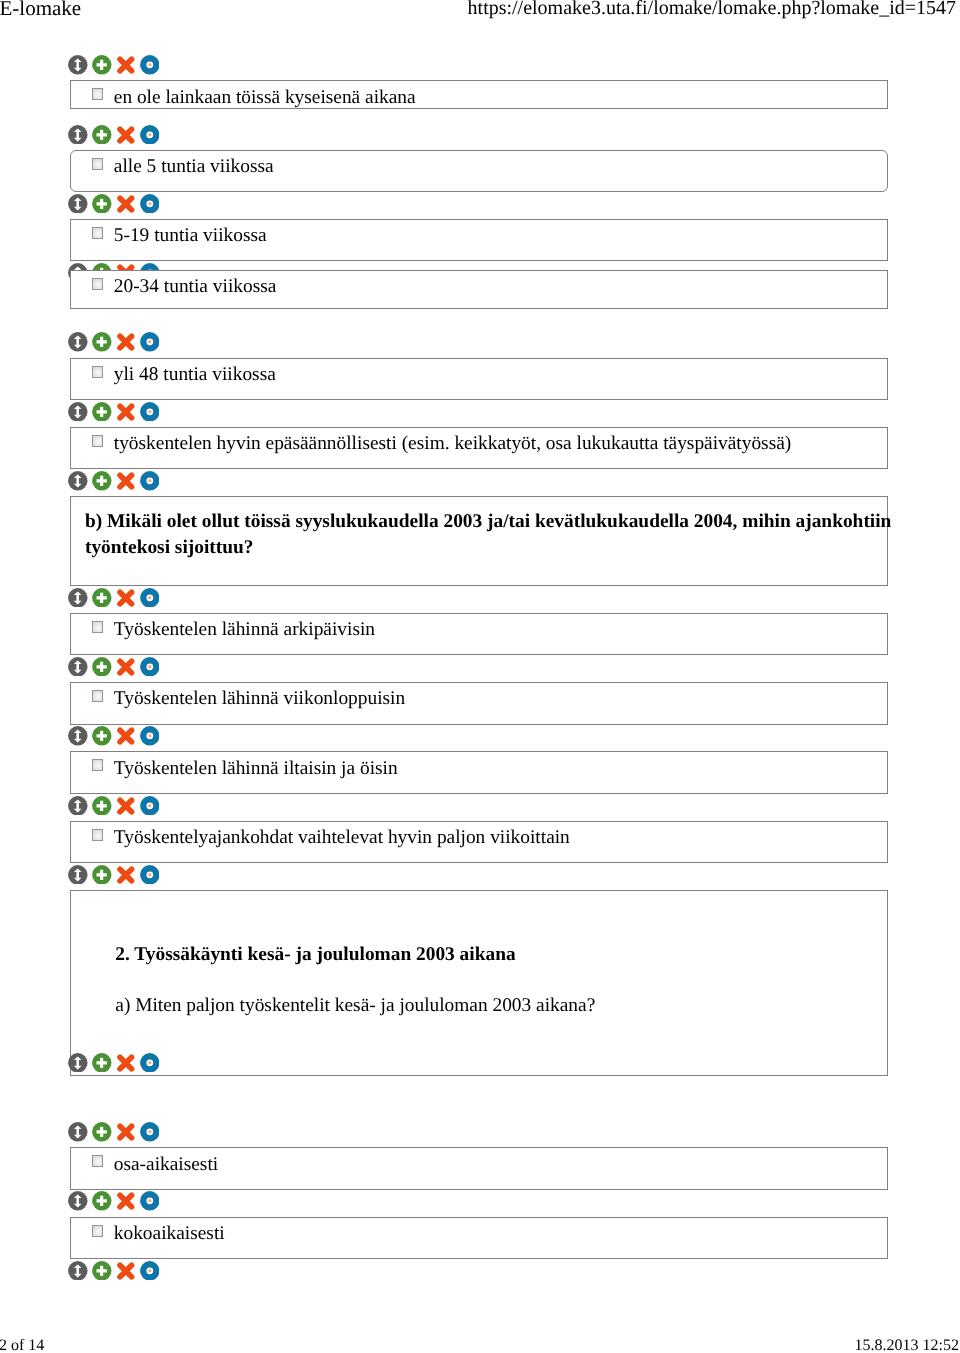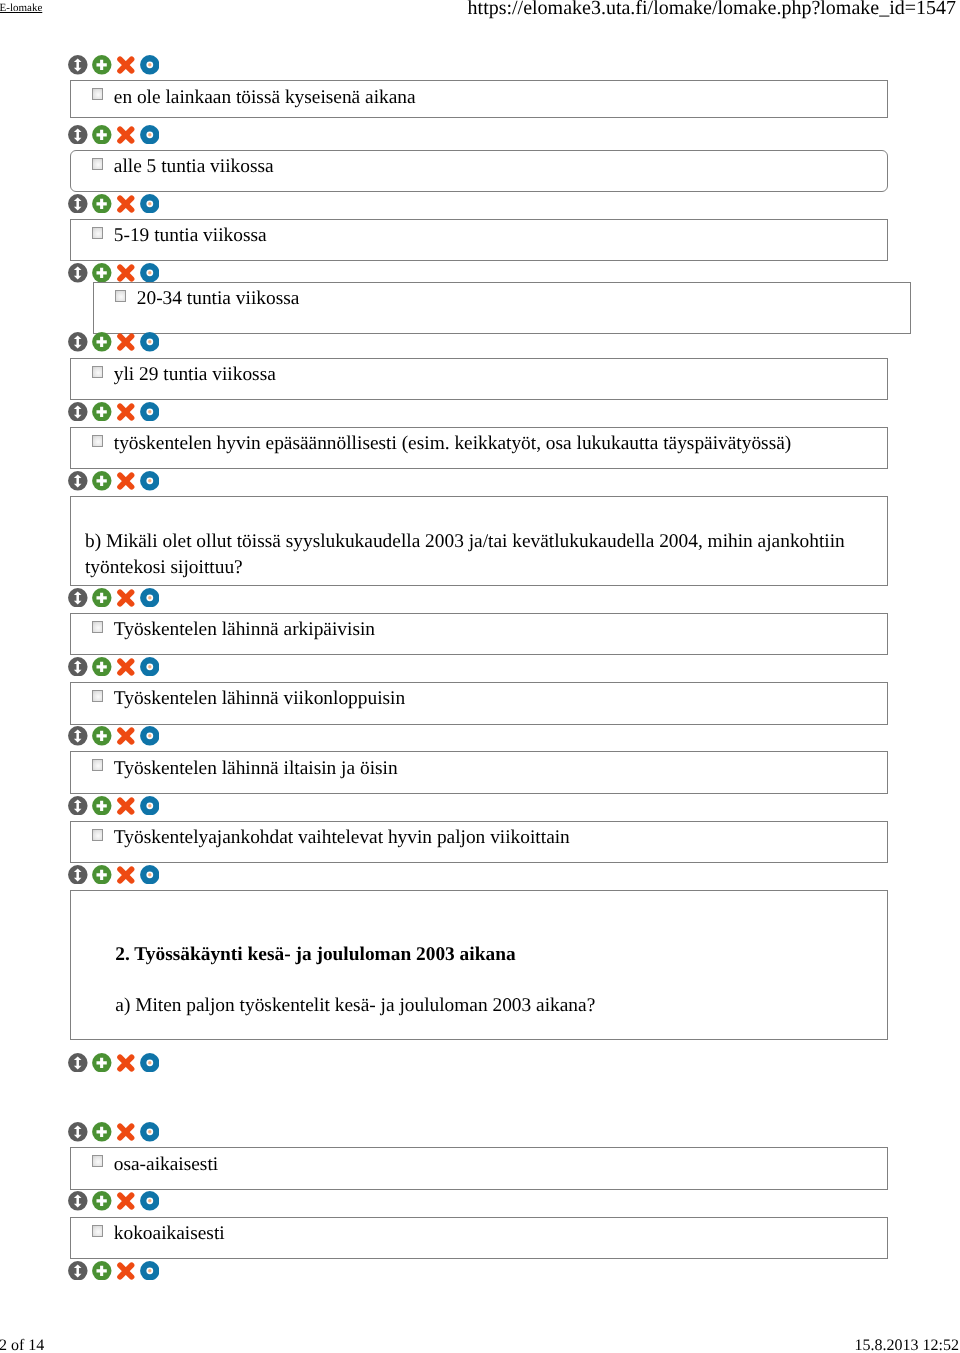--- a/index.html
+++ b/index.html
@@ -8,7 +8,7 @@
         -webkit-font-smoothing:antialiased;text-rendering:geometricPrecision;}
   .page{position:relative;width:960px;height:1353px;overflow:hidden;background:#fff;}
 
-  .hdr-left{position:absolute;left:-0.5px;top:-0.9px;font-size:11px;line-height:18px;white-space:nowrap;text-decoration:underline;}
+  .hdr-left{position:absolute;left:-0.5px;top:-0.9px;font-size:21px;line-height:18px;white-space:nowrap;}
   .hdr-right{position:absolute;right:4px;top:-0.9px;font-size:20px;line-height:18px;white-space:nowrap;}
   .ftr-left{position:absolute;left:-1px;top:1337px;font-size:16px;line-height:18px;white-space:nowrap;}
   .ftr-right{position:absolute;right:1px;top:1337px;font-size:16px;line-height:18px;white-space:nowrap;}

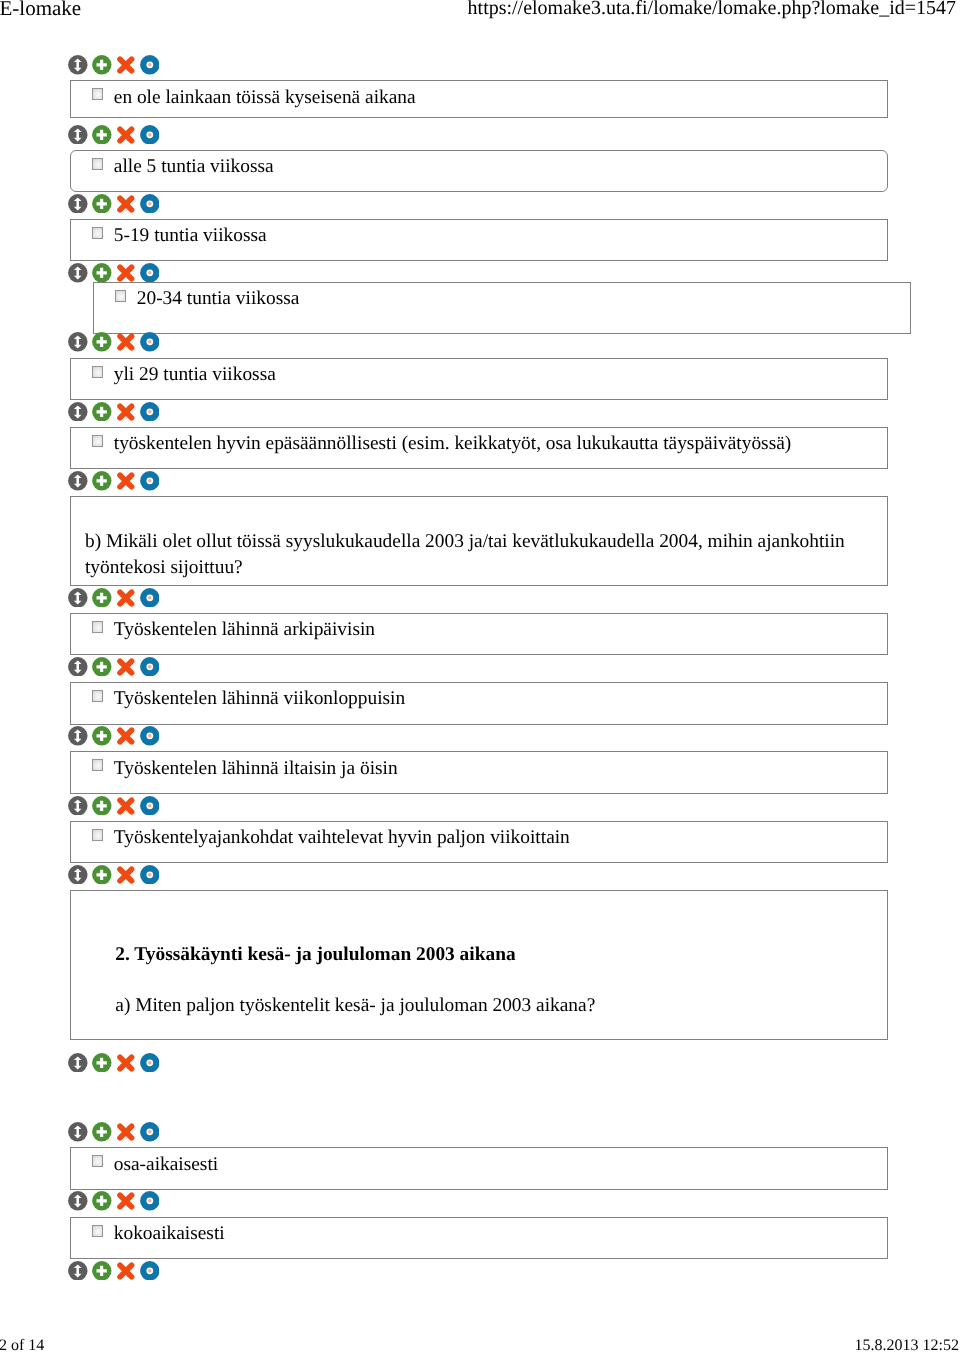--- a/index.html
+++ b/index.html
@@ -63,7 +63,7 @@
             <circle cx="9.8" cy="9.8" r="1.7" fill="#f4b183"></circle>
           </svg></span>
       </div>
-      <div class="box opt" style="top: 80.3px; height: 38px;">
+      <div class="box opt" style="top: 80.3px; height: 29px;">
         <span class="cb"></span>
         <span class="olabel">en ole lainkaan töissä kyseisenä aikana</span>
       </div>

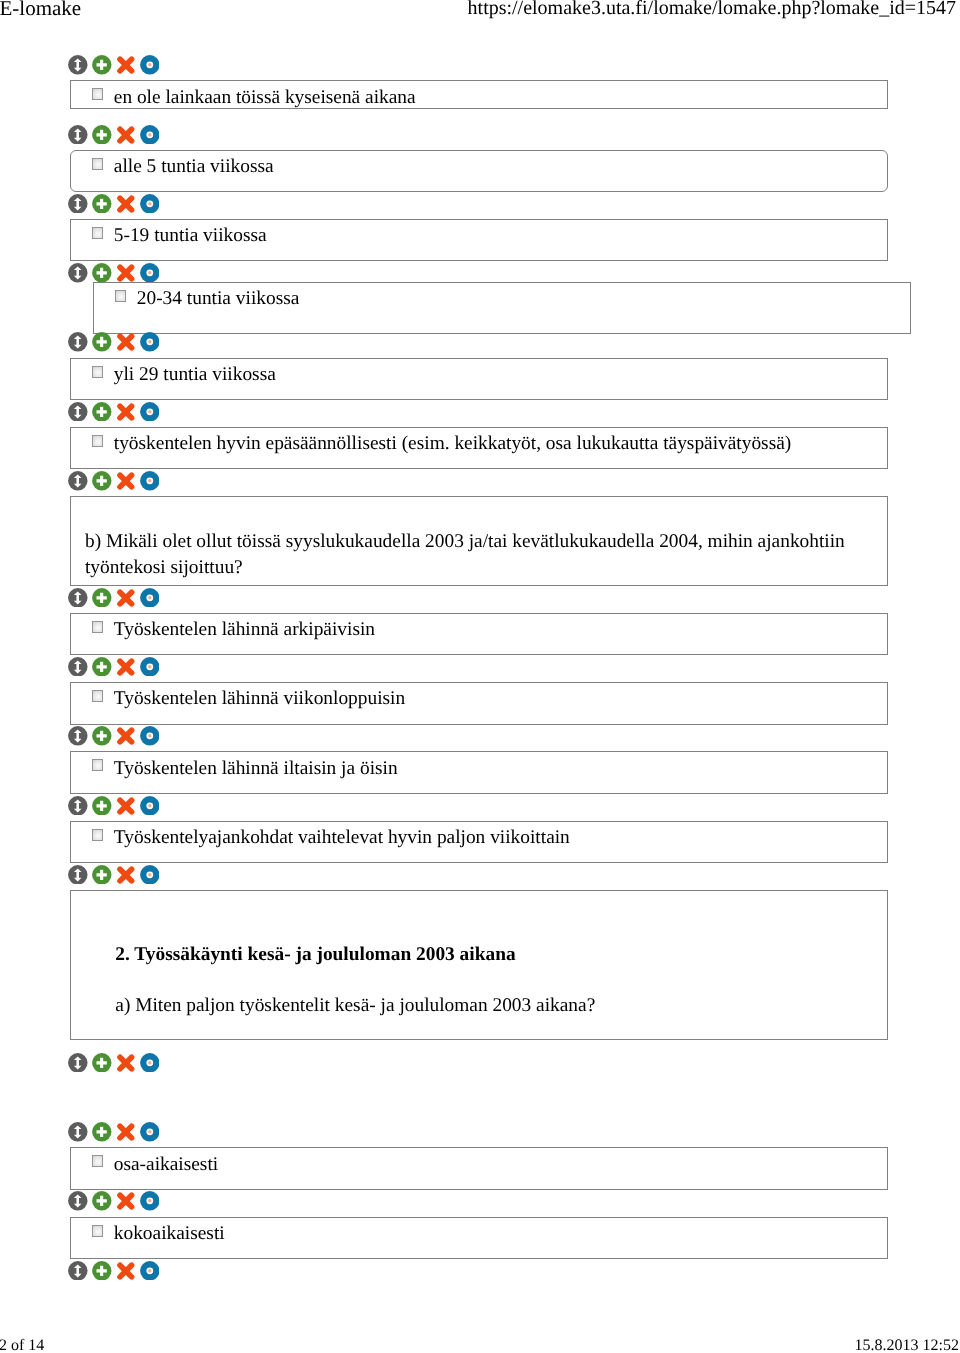--- a/index.html
+++ b/index.html
@@ -138,7 +138,7 @@
             <circle cx="9.8" cy="9.8" r="1.7" fill="#f4b183"></circle>
           </svg></span>
       </div>
-      <div class="box opt" style="top: 282px; height: 52px; margin-left: 23px;">
+      <div class="box opt" style="top: 270px; height: 39px;">
         <span class="cb"></span>
         <span class="olabel">20-34 tuntia viikossa</span>
       </div>

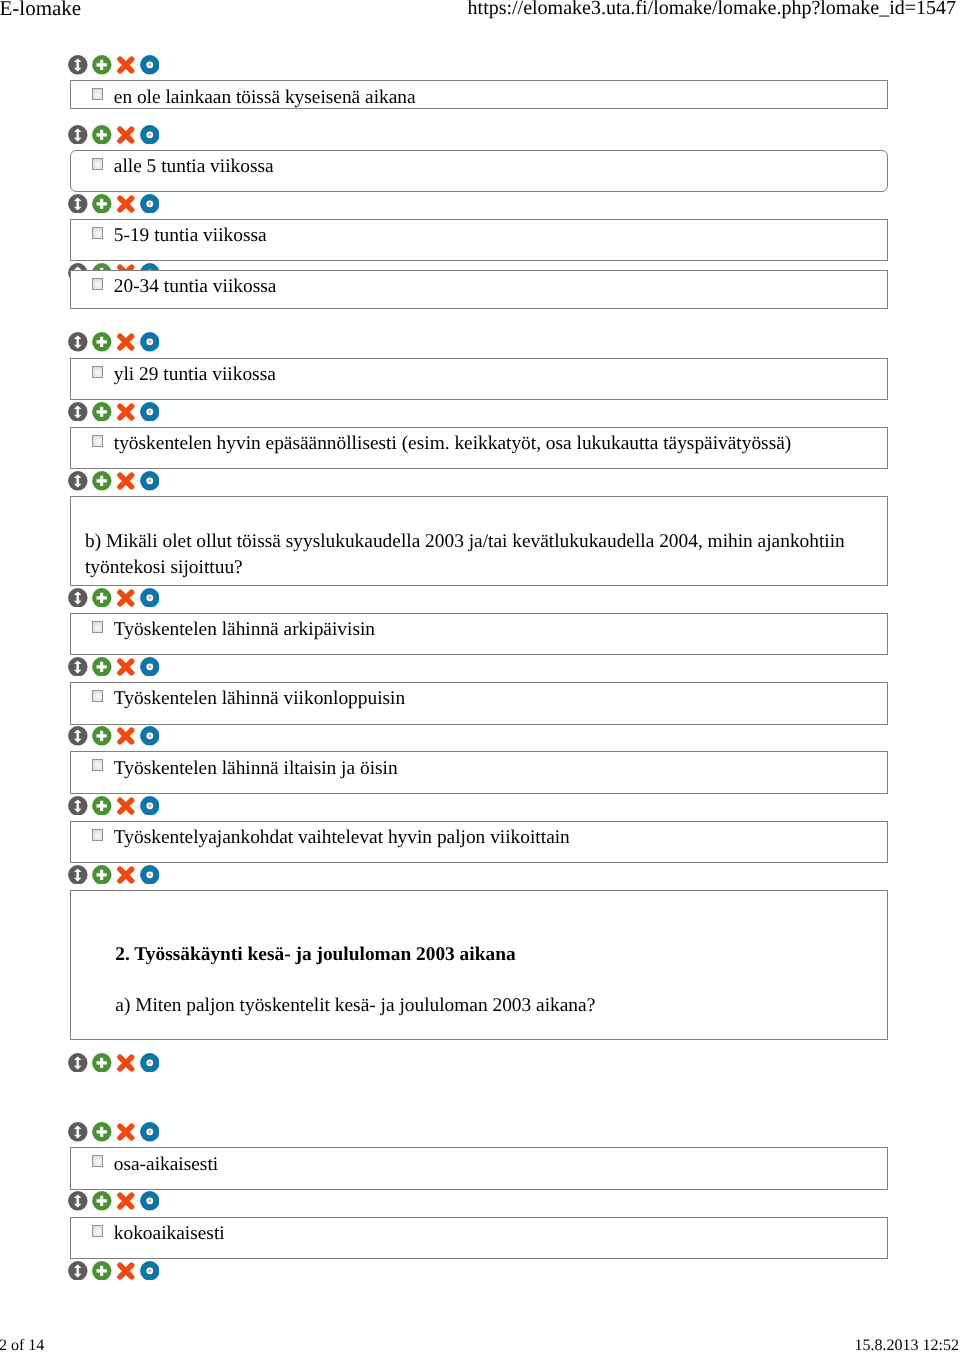--- a/index.html
+++ b/index.html
@@ -165,7 +165,7 @@
       </div>
       <div class="box opt" style="top: 357.5px; height: 42.5px;">
         <span class="cb"></span>
-        <span class="olabel">yli 29 tuntia viikossa</span>
+        <span class="olabel">yli 48 tuntia viikossa</span>
       </div>
       <div class="toolbar" style="top: 401.7px;">
         <span class="icon i0"><svg viewBox="0 0 19.6 19.6" width="19.6" height="19.6">

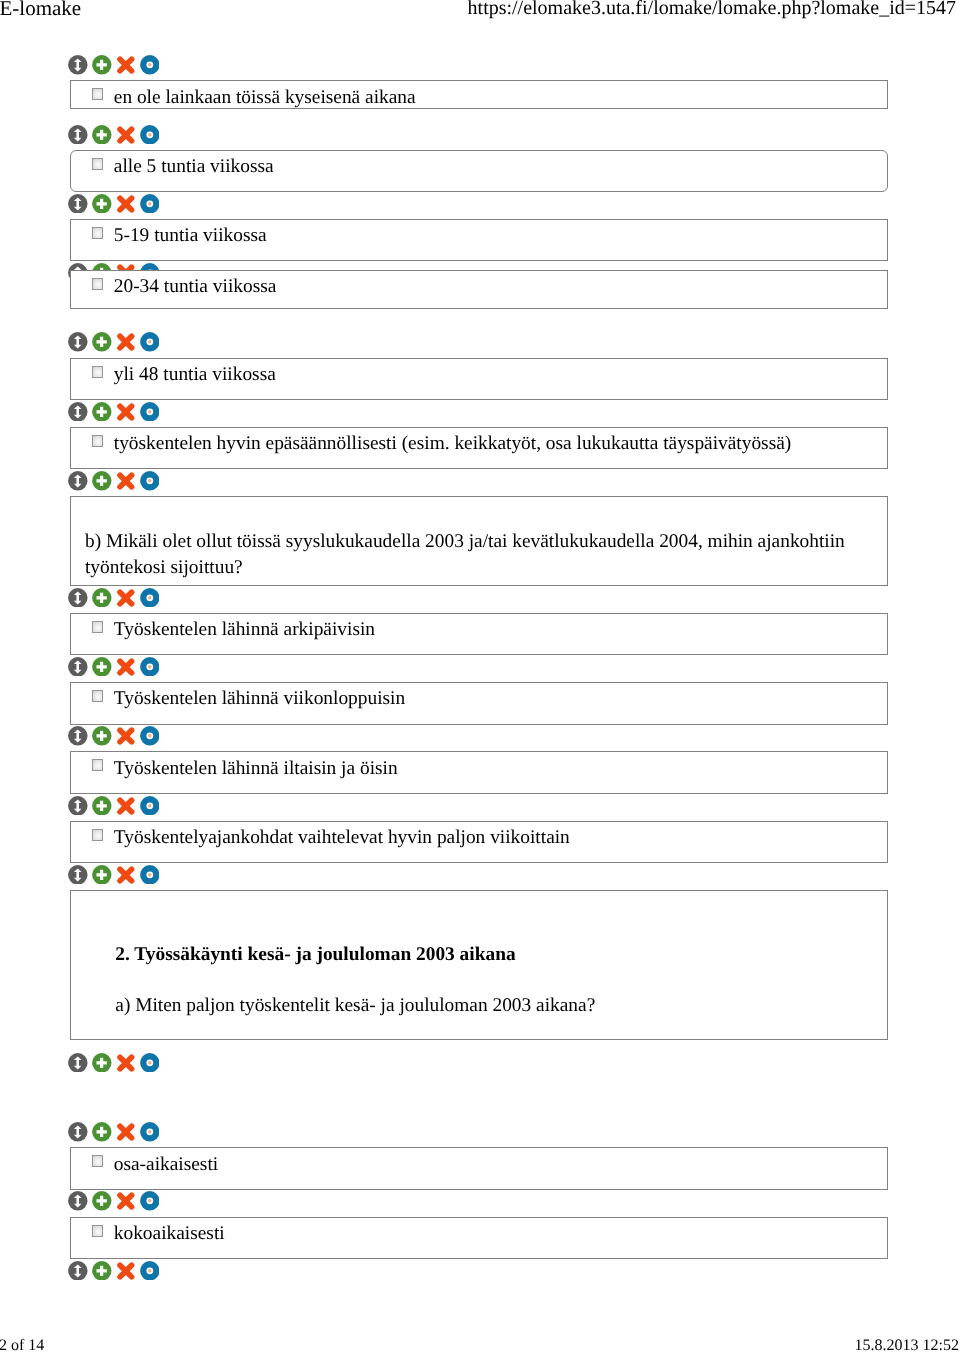--- a/index.html
+++ b/index.html
@@ -213,7 +213,7 @@
             <circle cx="9.8" cy="9.8" r="1.7" fill="#f4b183"></circle>
           </svg></span>
       </div>
-      <div class="box txt" style="top: 496.1px; height: 89.8px; padding-top: 32px;">
+      <div class="box txt" style="top: 496.1px; height: 89.8px; padding-top: 12px; font-weight: bold;">
         <p>b) Mikäli olet ollut töissä syyslukukaudella 2003 ja/tai kevätlukukaudella 2004, mihin ajankohtiin</p>
         <p>työntekosi sijoittuu?</p>
       </div>

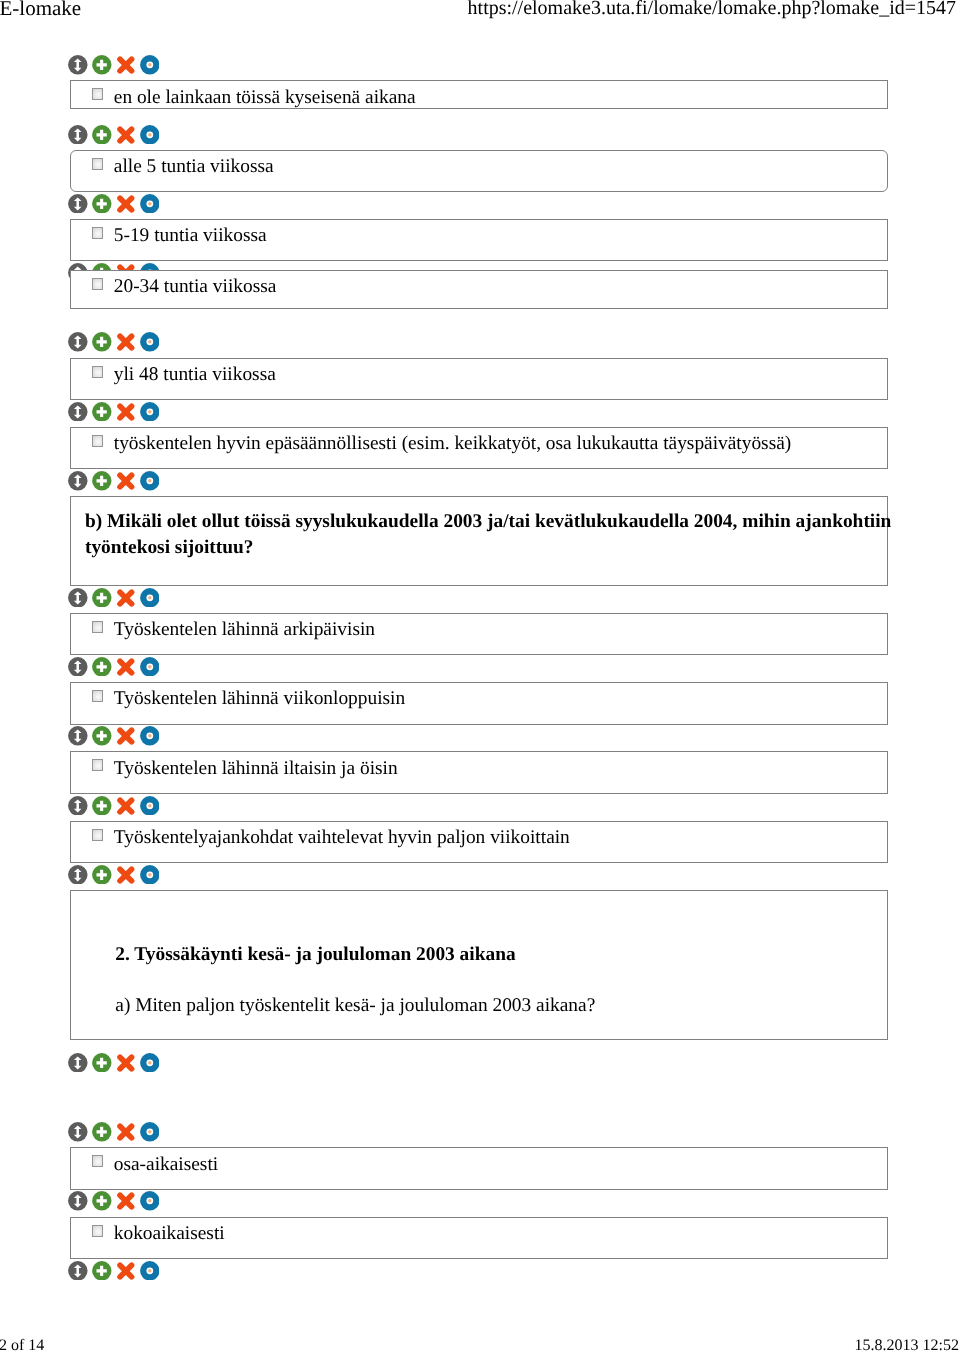--- a/index.html
+++ b/index.html
@@ -338,7 +338,7 @@
             <circle cx="9.8" cy="9.8" r="1.7" fill="#f4b183"></circle>
           </svg></span>
       </div>
-      <div class="box txt" style="top: 889.9px; height: 150px; padding-top: 51px; padding-left: 44px;">
+      <div class="box txt" style="top: 889.9px; height: 186px; padding-top: 51px; padding-left: 44px;">
         <p class="b">2. Työssäkäynti kesä- ja joululoman 2003 aikana</p>
         <p>&nbsp;</p>
         <p>a) Miten paljon työskentelit kesä- ja joululoman 2003 aikana?</p>

